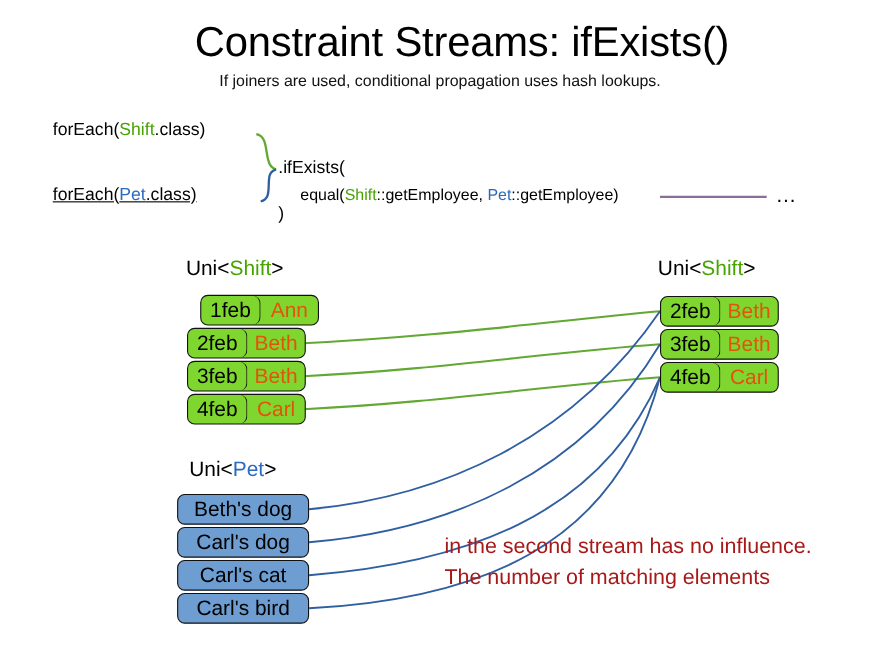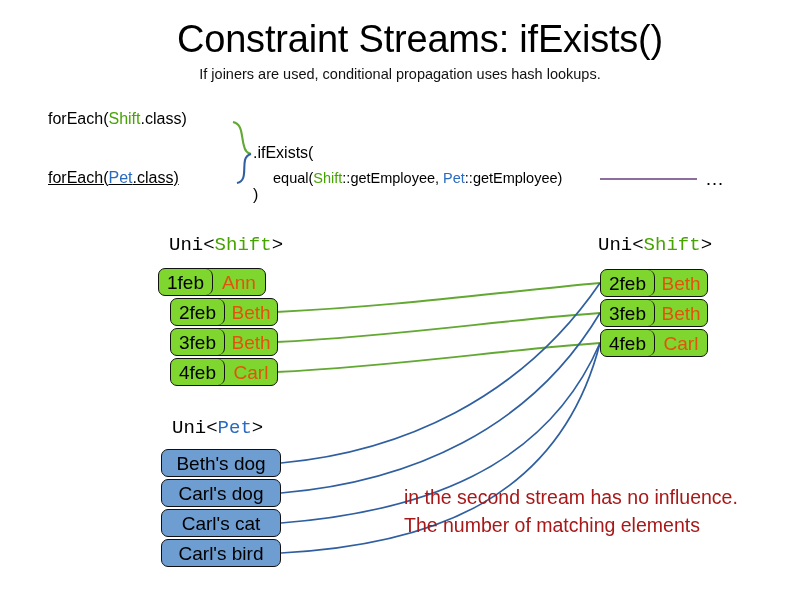--- a/index.html
+++ b/index.html
@@ -80,7 +80,6 @@
     font-size: 19px;
     white-space: nowrap;
     color: #000;
-    font-family: Liberation Mono, monospace;
   }
   #caption-left-shift  { left: 169px; top: 234px; }
   #caption-right-shift { left: 598px; top: 234px; }

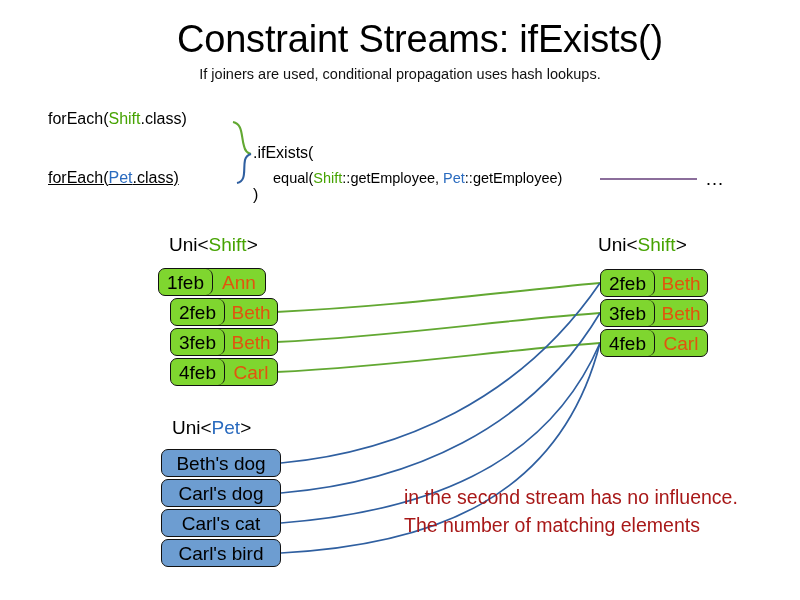--- a/index.html
+++ b/index.html
@@ -200,7 +200,7 @@
     <path d="M 281 553 C 430 545 560 500 600 343" fill="none" stroke="#2F5FA0" stroke-width="1.7"></path>
   </svg>
 
-  <div class="fact-row green" style="left:158px; top:268px;">
+  <div class="fact-row green" style="left:182px; top:268px;">
     <div class="cell cell-date">1feb</div>
     <div class="cell cell-name">Ann</div>
   </div>

